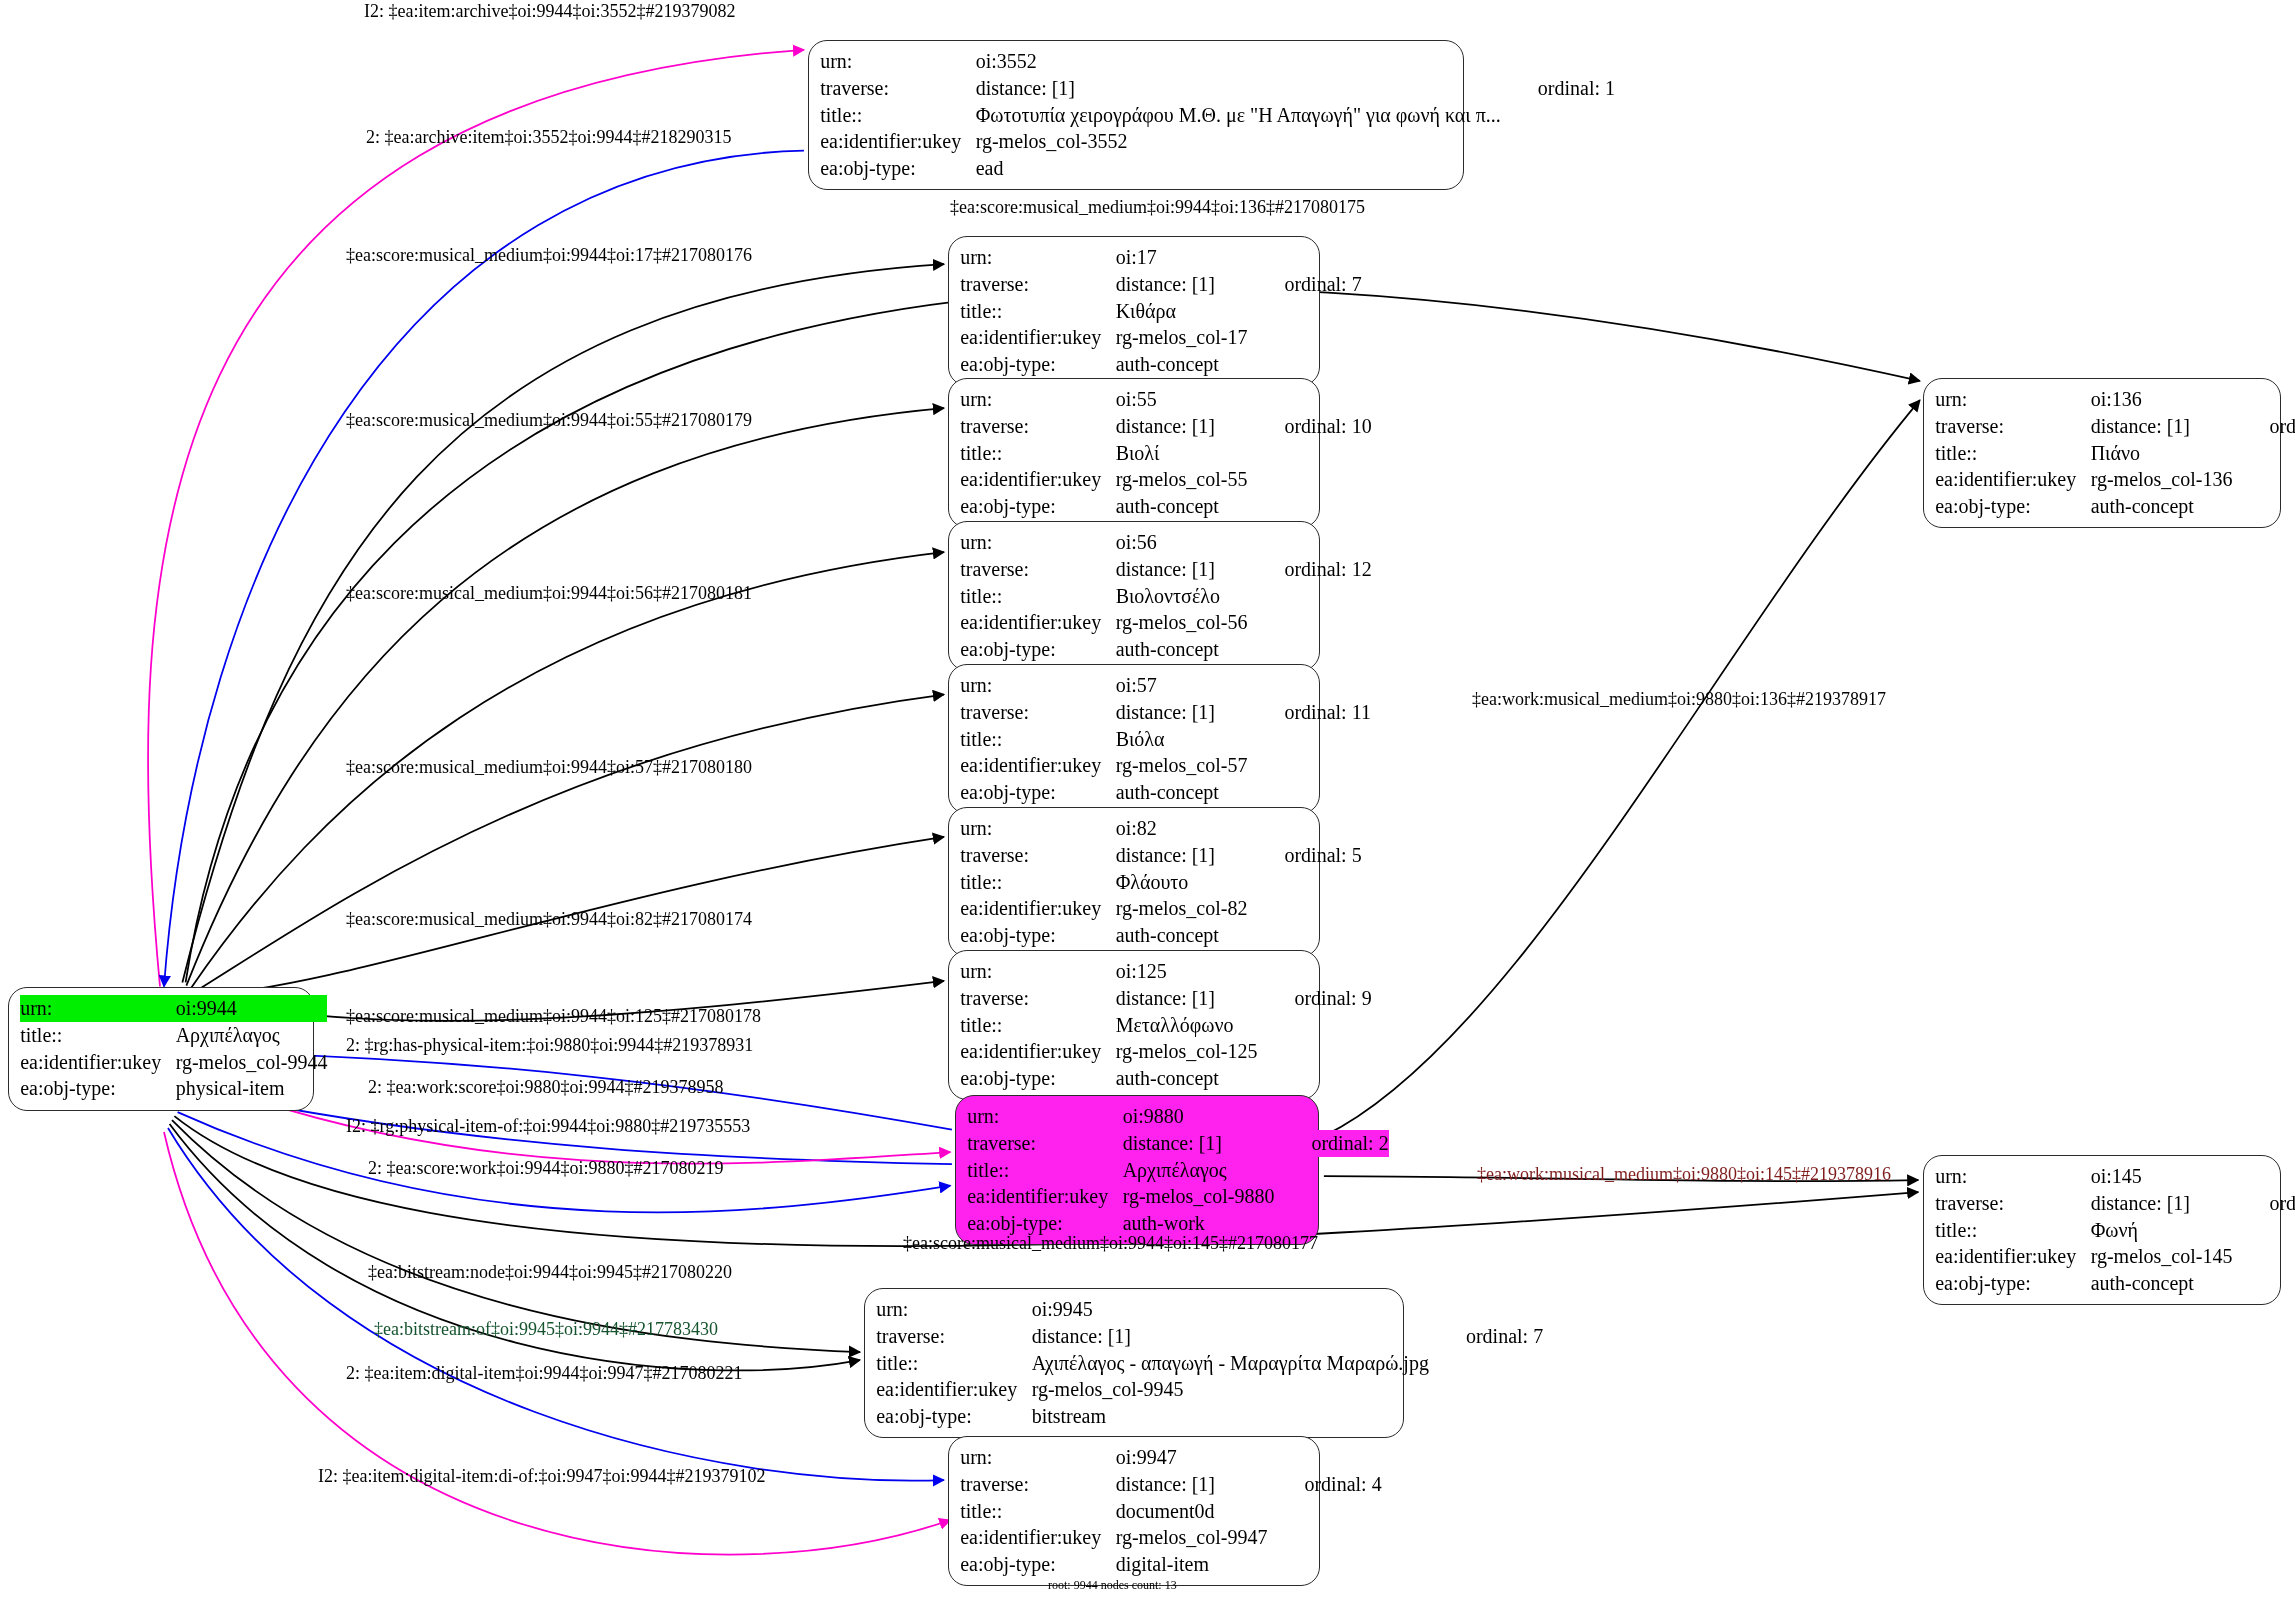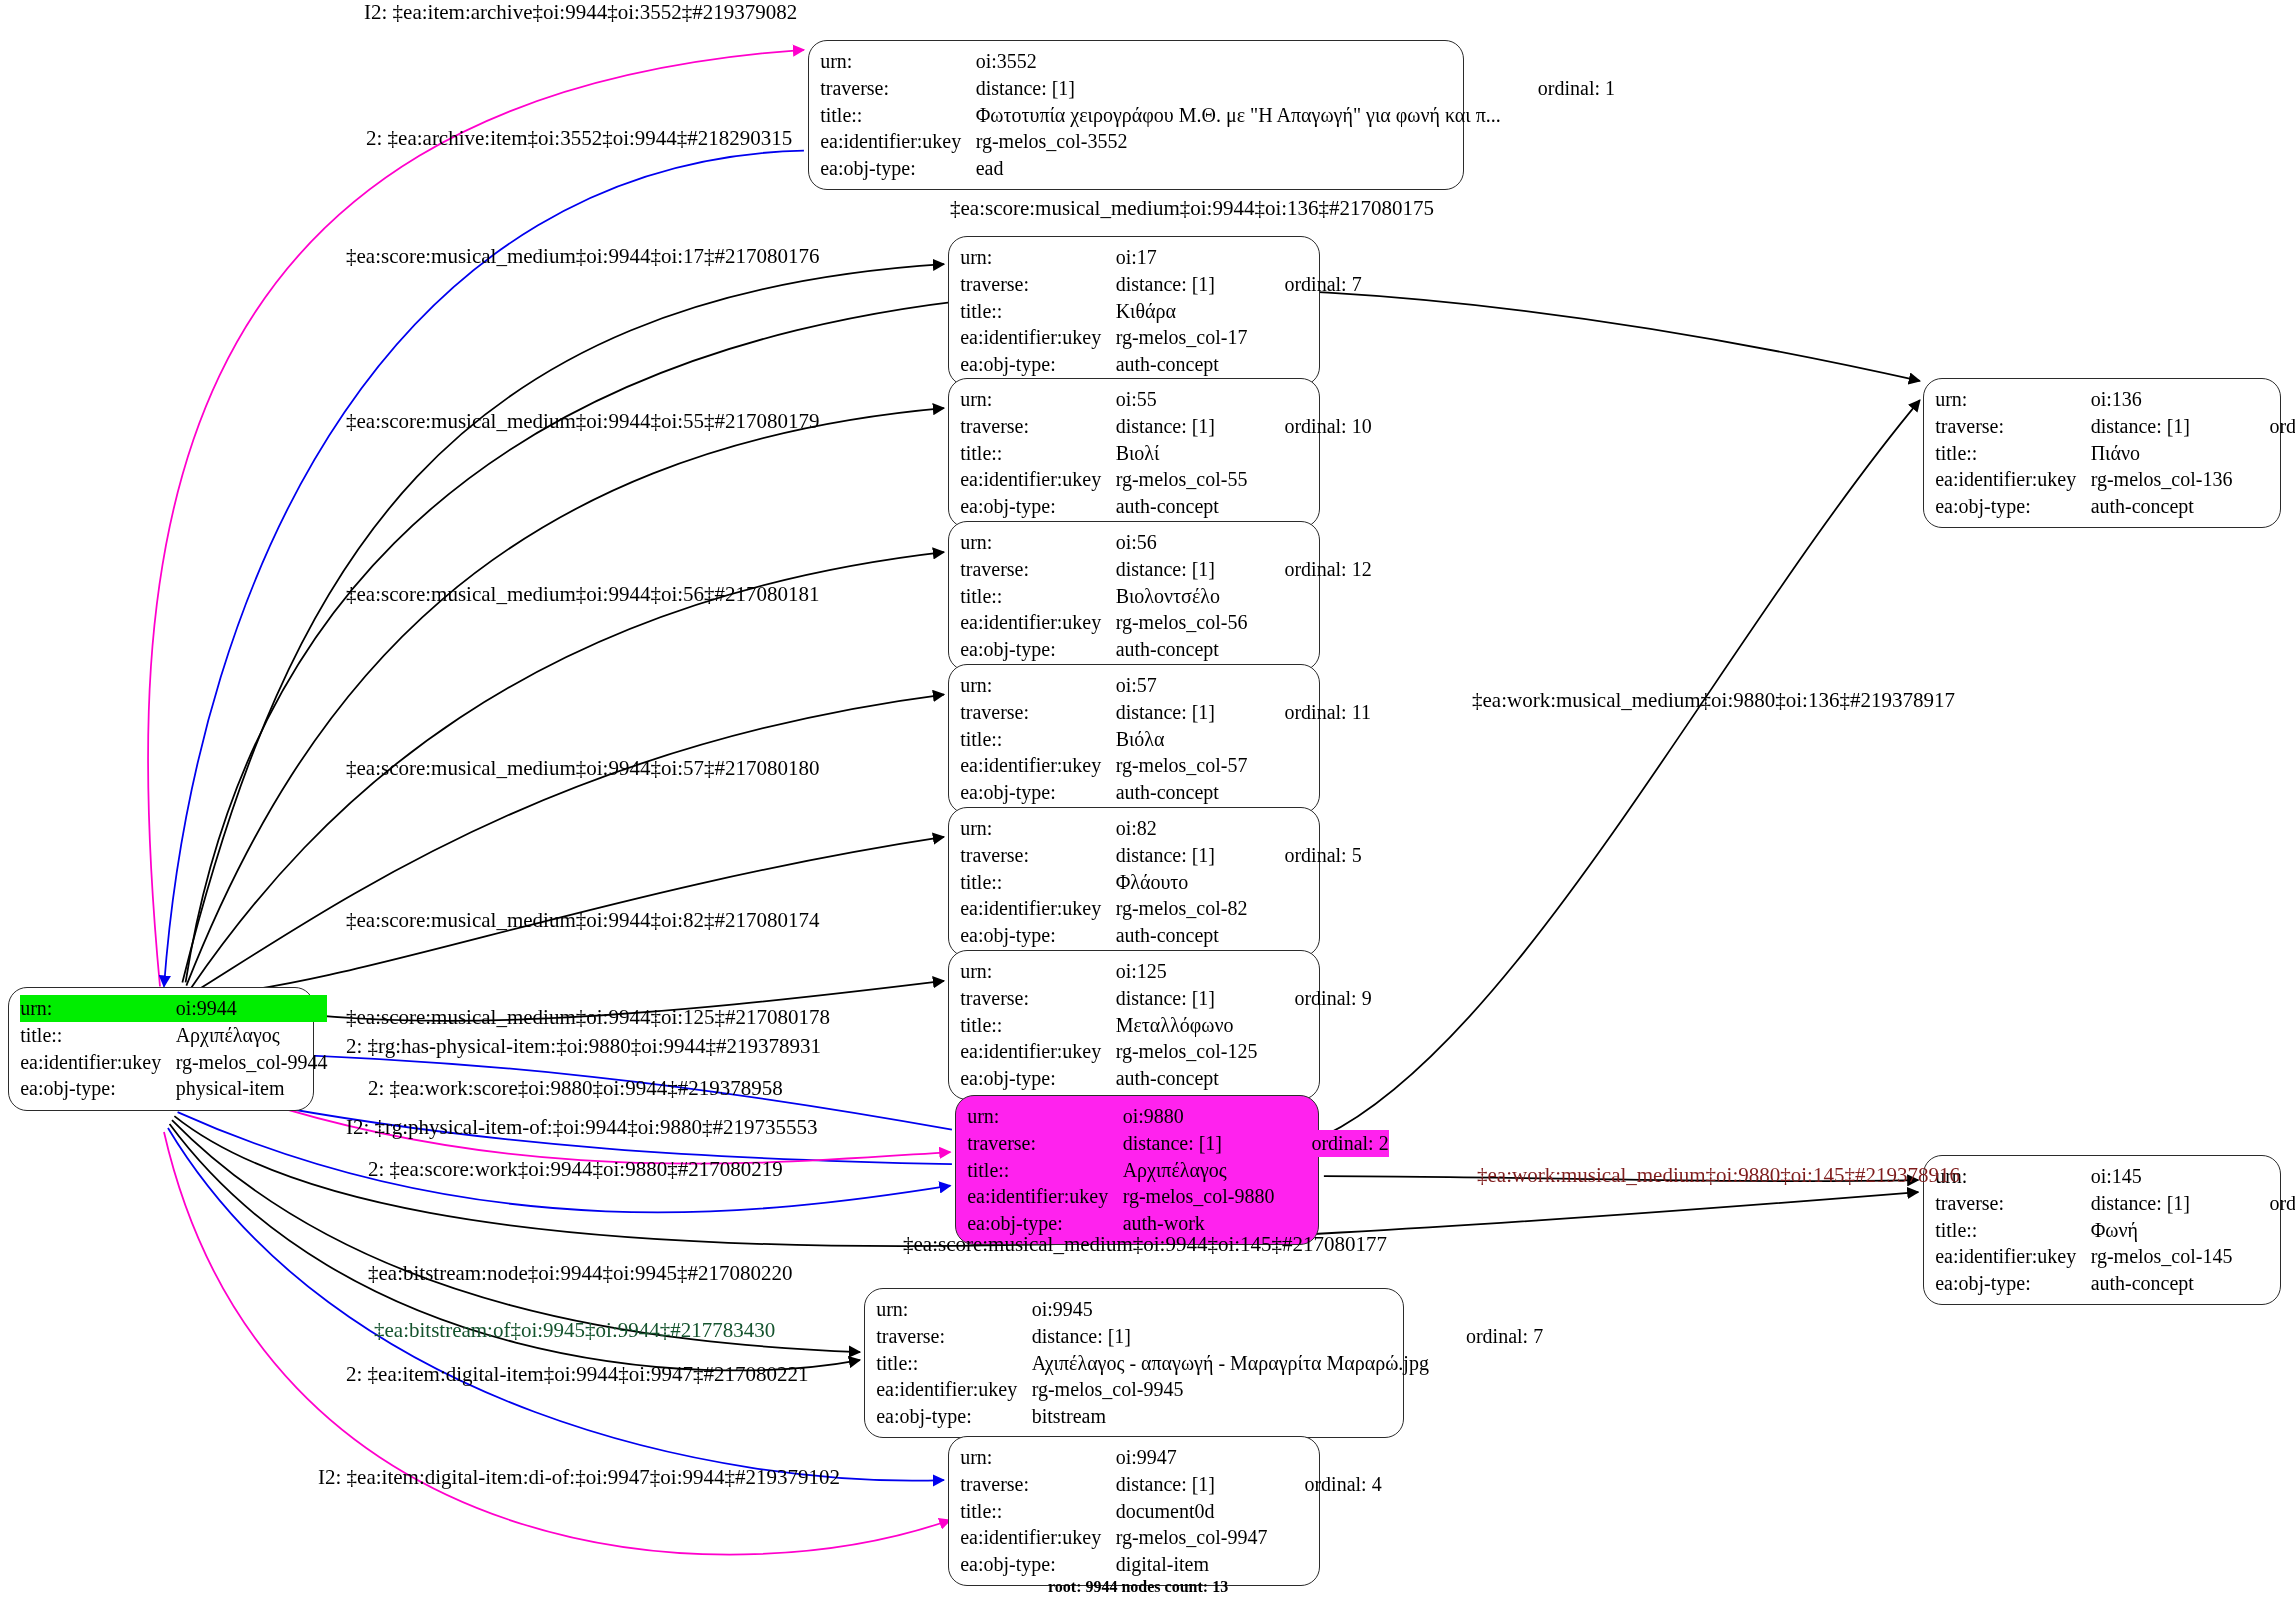--- a/index.html
+++ b/index.html
@@ -16,7 +16,7 @@
   .hl-green td{background:#00ee00;}
   .node.magenta{background:#ff22ee;}
   .node.magenta td{background:#ff22ee;}
-  .elabel{position:absolute;font-size:21px;color:#000;white-space:nowrap;
+  .elabel{position:absolute;font-size:18px;color:#000;white-space:nowrap;
           line-height:1;}
   .footer{position:absolute;font-size:16px;color:#000;white-space:nowrap;font-weight:bold;}
 </style>

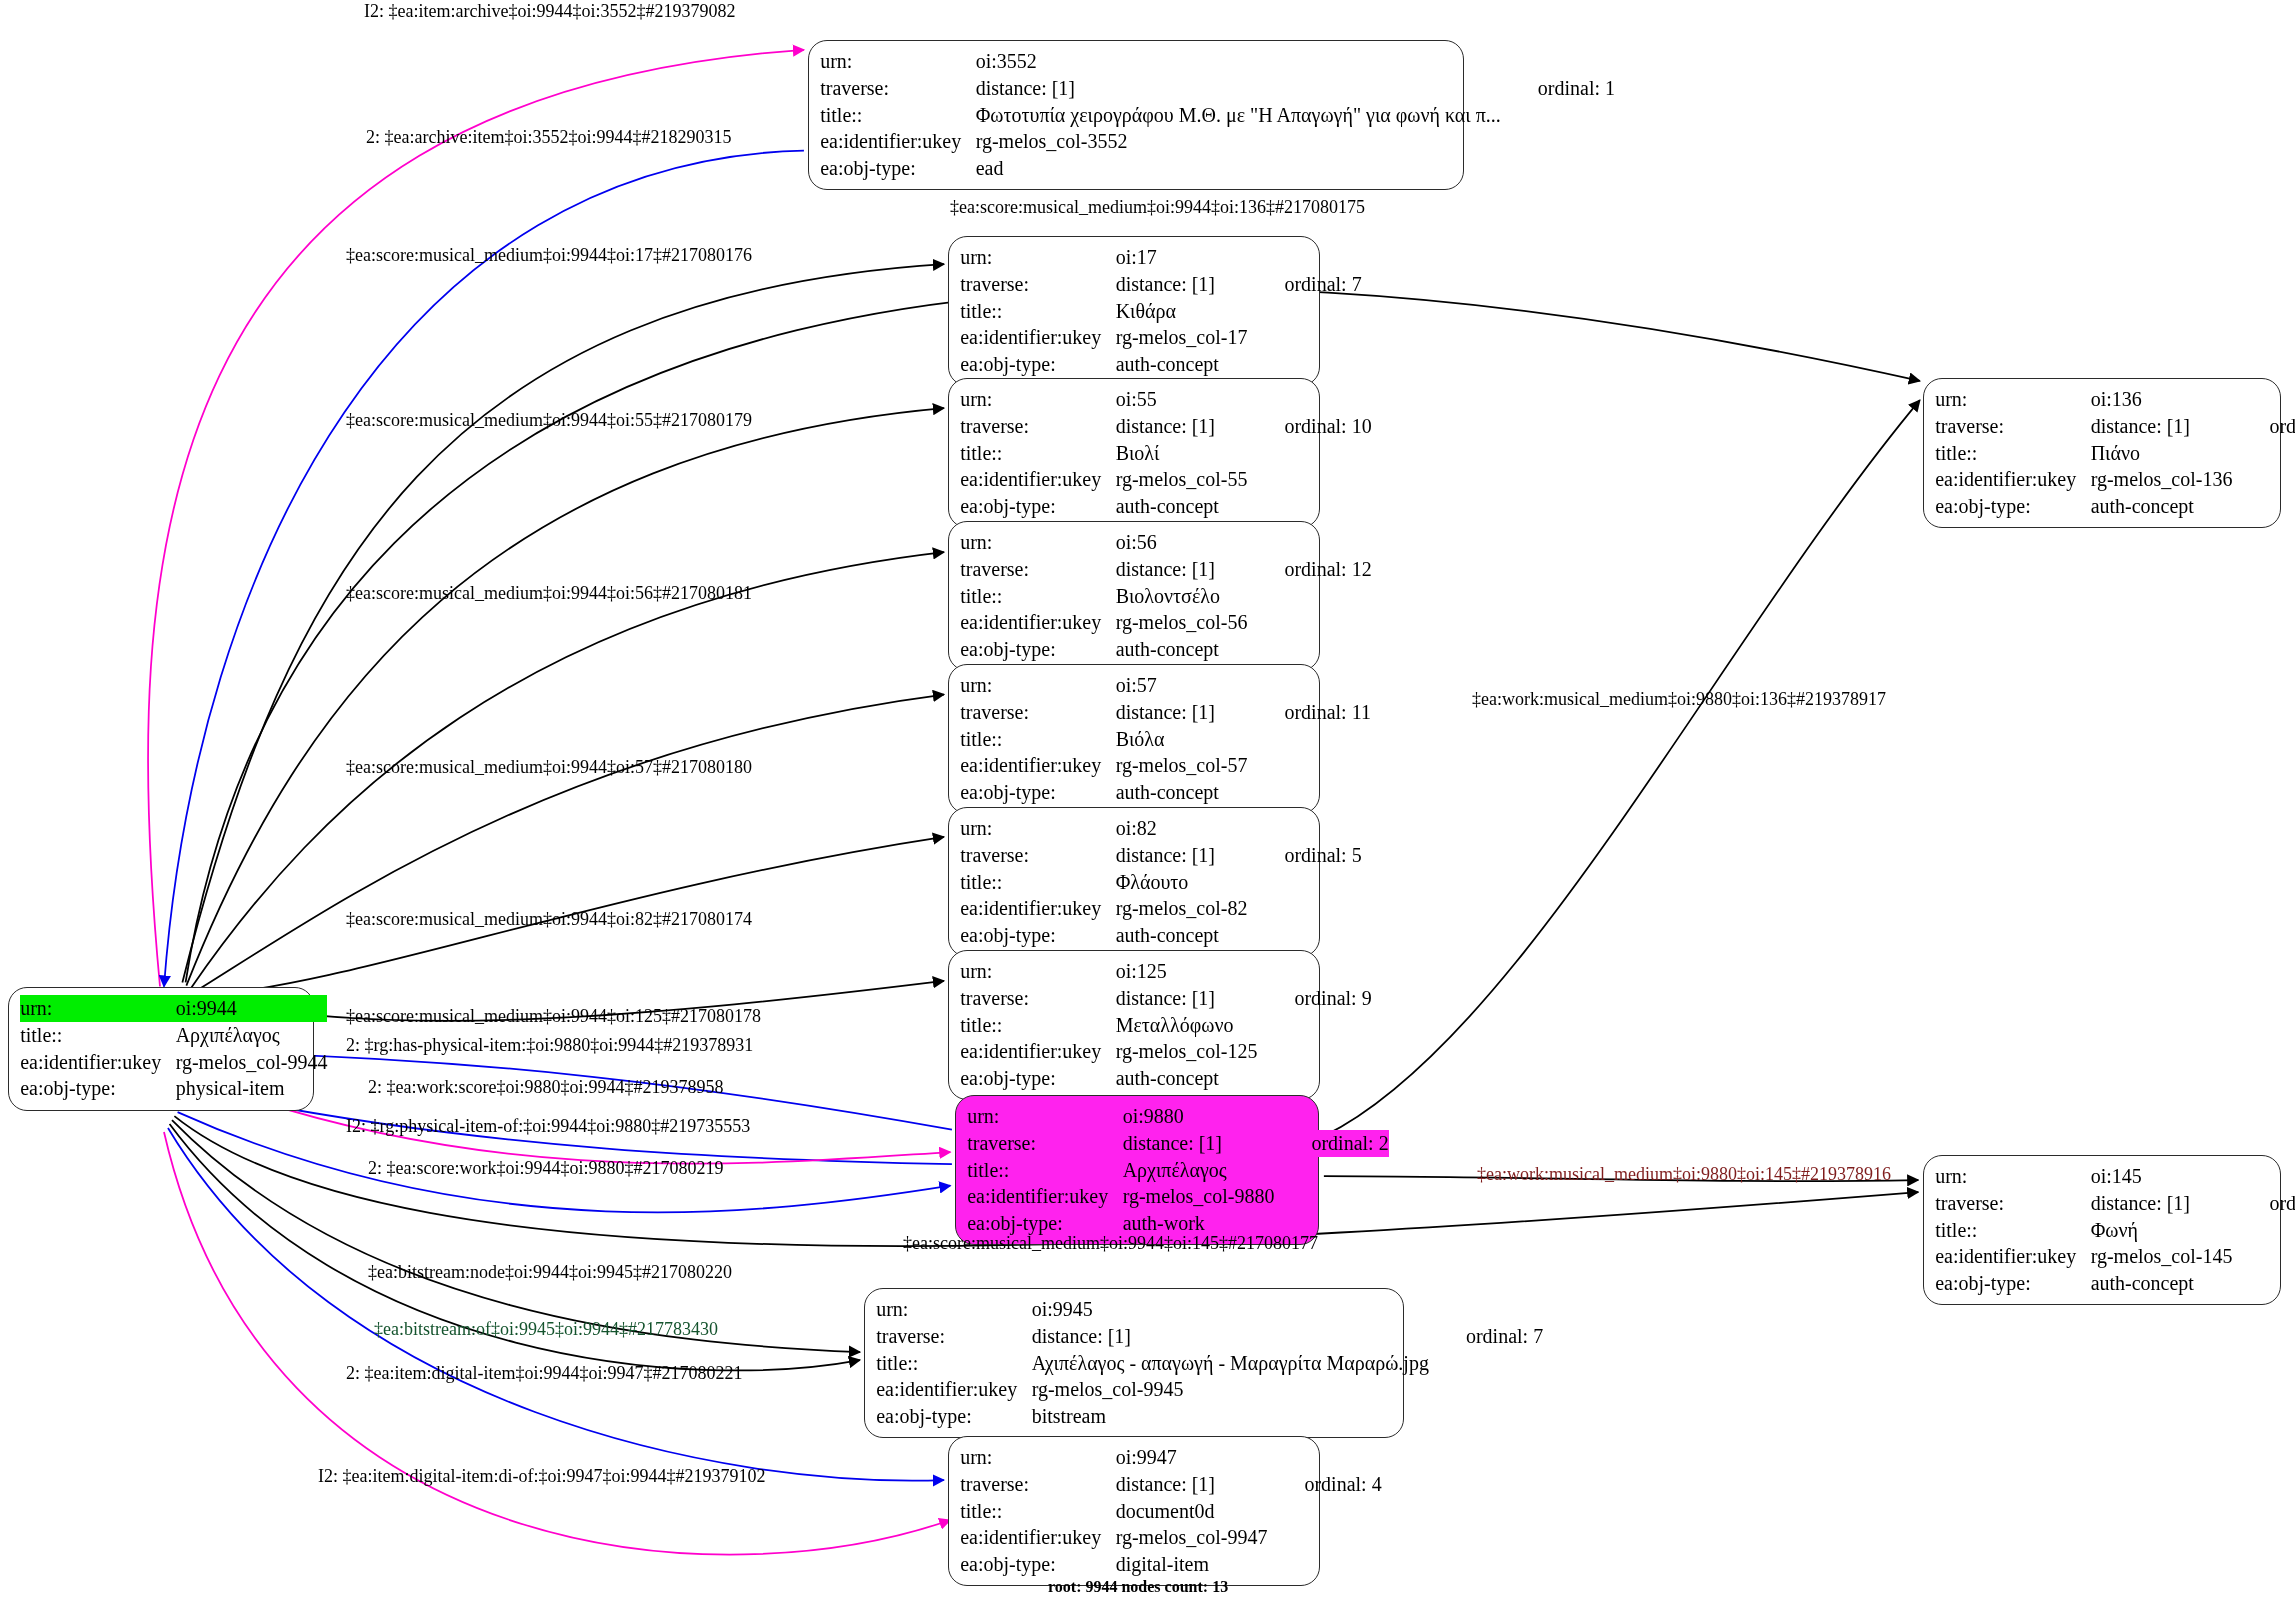--- a/index.html
+++ b/index.html
@@ -18,7 +18,7 @@
   .node.magenta td{background:#ff22ee;}
   .elabel{position:absolute;font-size:18px;color:#000;white-space:nowrap;
           line-height:1;}
-  .footer{position:absolute;font-size:16px;color:#000;white-space:nowrap;font-weight:bold;}
+  .footer{position:absolute;font-size:12px;color:#000;white-space:nowrap;}
 </style>
 </head>
 <body>

